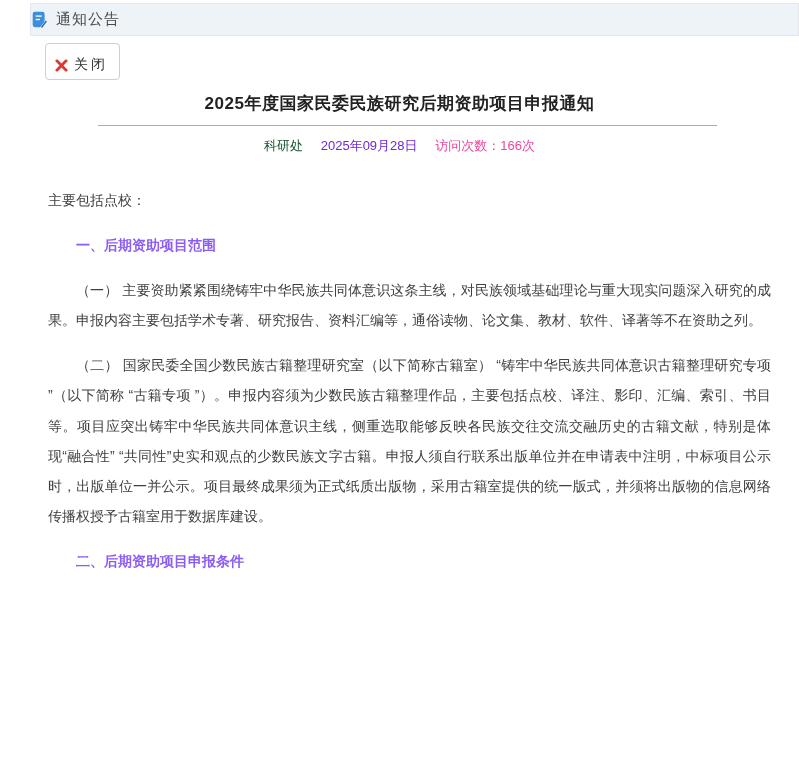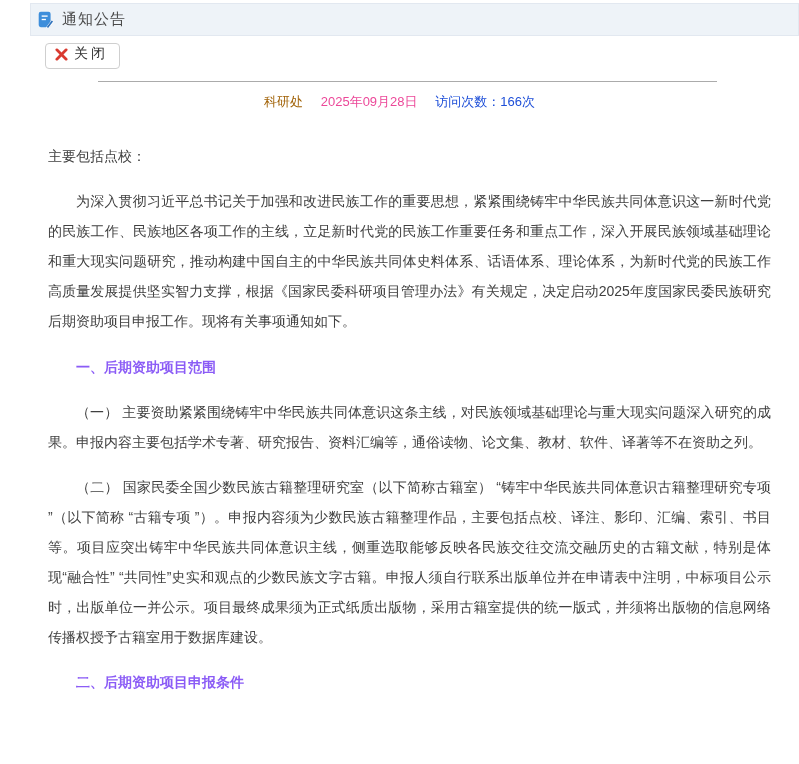--- a/index.html
+++ b/index.html
@@ -18,7 +18,7 @@
     border: 1px solid #e2e8f0;
     display: flex;
     align-items: center;
-    padding-left: 6px;
+    padding-left: 0;
   }
   .notice-icon { display: inline-flex; width: 17px; height: 17px; margin-right: 8px; }
   .header-title { font-size: 15px; color: #4a4a4a; letter-spacing: 1px; }

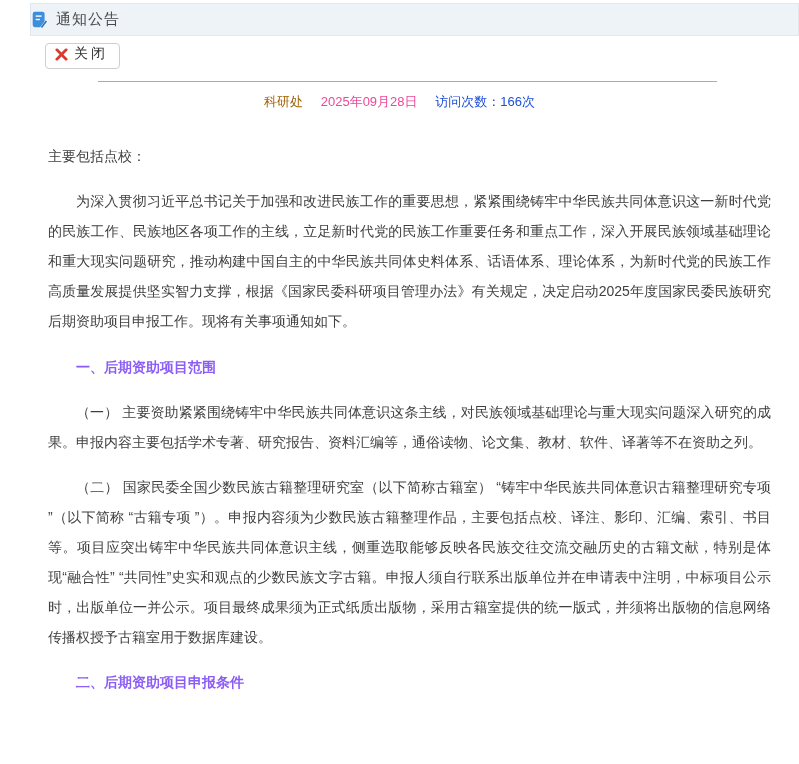--- a/index.html
+++ b/index.html
@@ -32,7 +32,7 @@
     background: #ffffff;
     border: 1px solid #cfcfcf;
     border-radius: 4px;
-    padding: 1px 11px 5px 9px;
+    padding: 12px 11px 5px 9px;
     font-family: inherit;
     font-size: 14px;
     color: #333333;

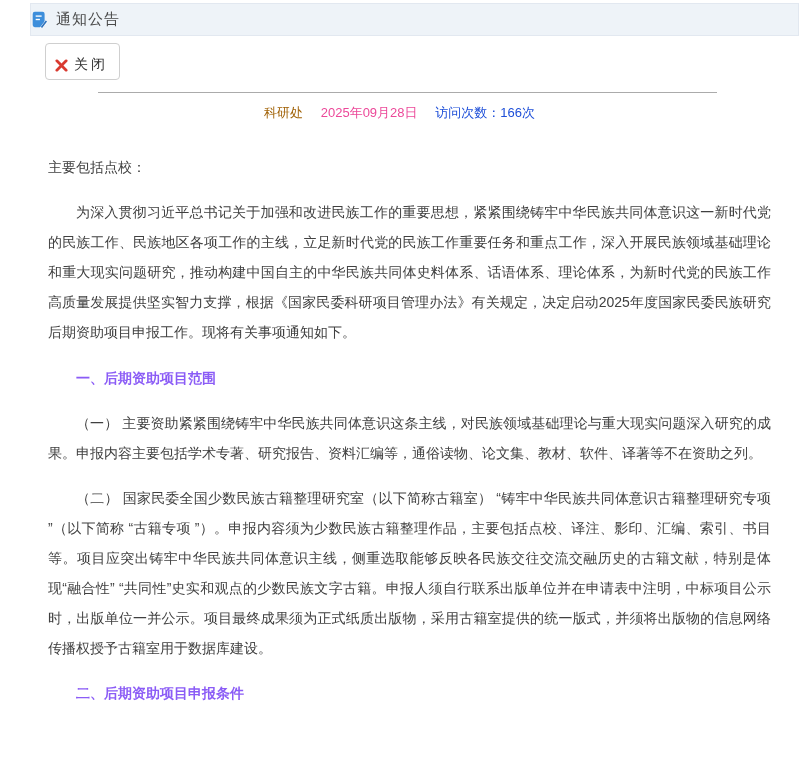--- a/index.html
+++ b/index.html
@@ -106,6 +106,7 @@
   </div>
 
   <div class="article">
+    <h1 class="article-title">2025年度国家民委民族研究后期资助项目申报通知</h1>
     <div class="title-divider"></div>
     <div class="meta">
       <span class="meta-dept">科研处</span>

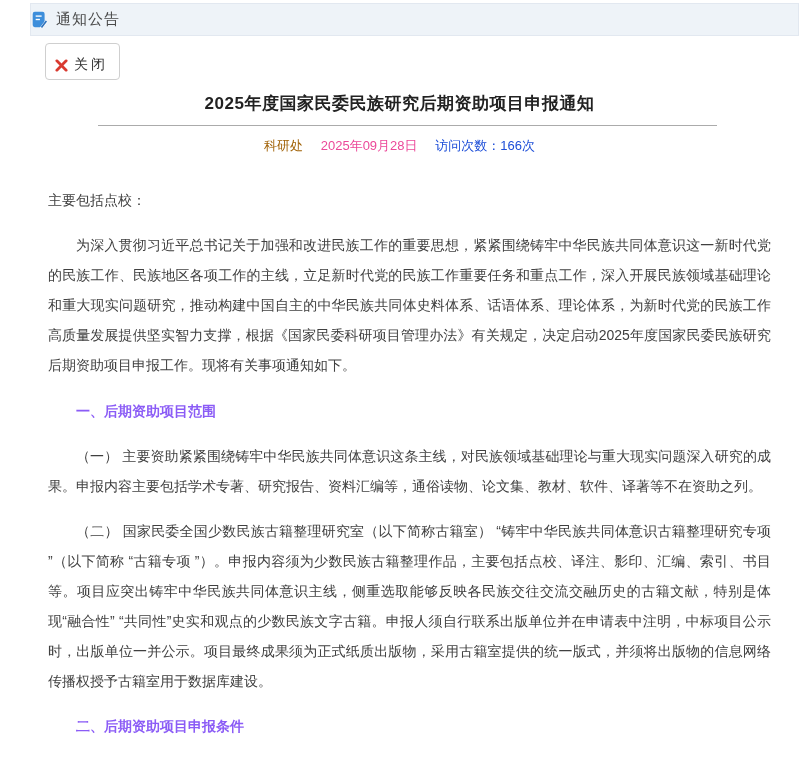--- a/index.html
+++ b/index.html
@@ -59,7 +59,7 @@
     margin-top: 11px;
     font-size: 13px;
   }
-  .meta-dept { color: #a16207; }
+  .meta-dept { color: #14532d; }
   .meta-date { color: #ec4899; margin: 0 14px; }
   .meta-visits { color: #1d4ed8; }
 

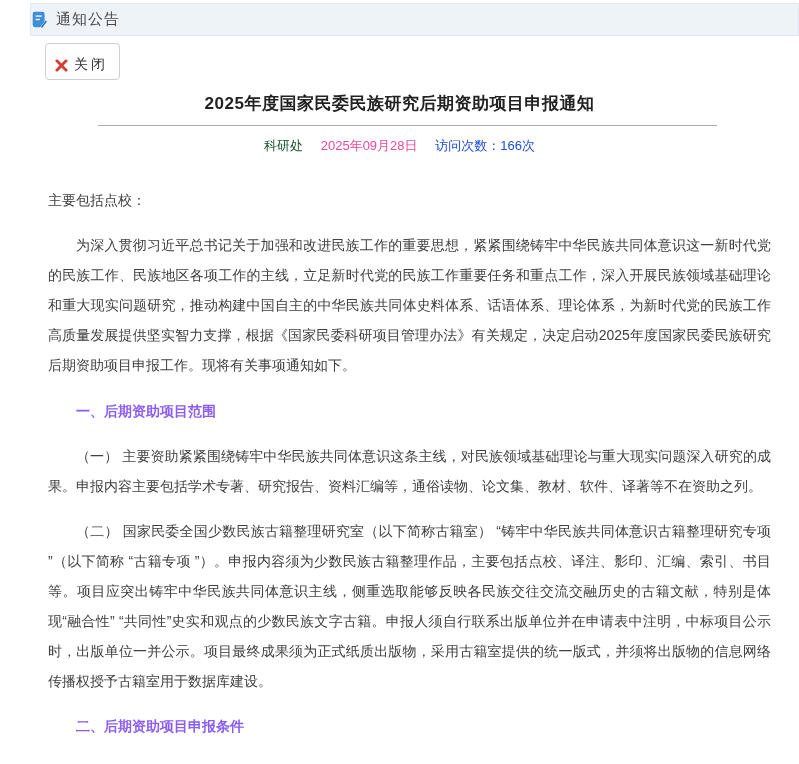--- a/index.html
+++ b/index.html
@@ -60,7 +60,7 @@
     font-size: 13px;
   }
   .meta-dept { color: #14532d; }
-  .meta-date { color: #ec4899; margin: 0 14px; }
+  .meta-date { color: #6d28d9; margin: 0 14px; }
   .meta-visits { color: #1d4ed8; }
 
   .article-body {

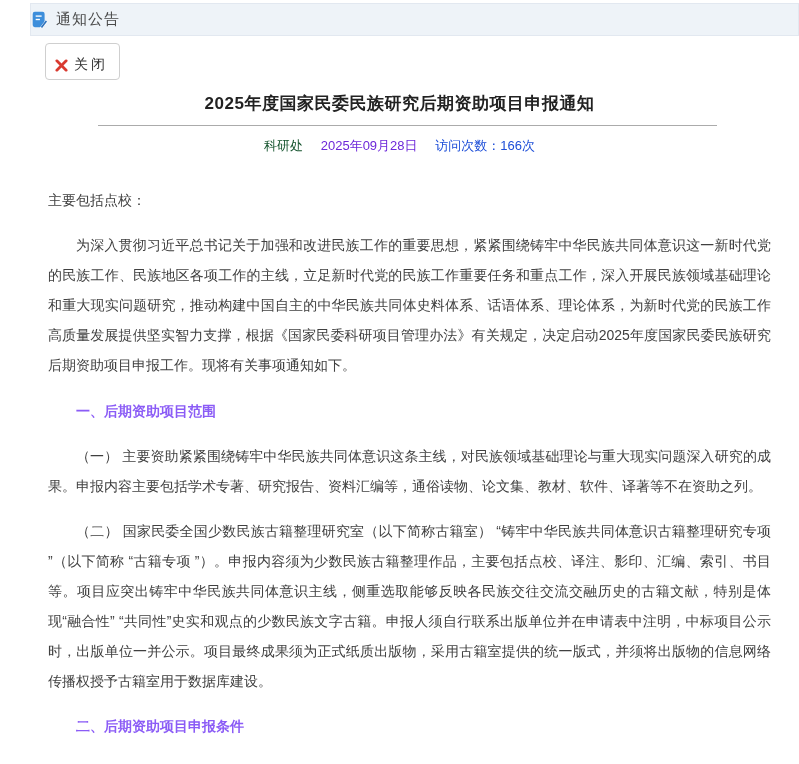--- a/index.html
+++ b/index.html
@@ -61,7 +61,7 @@
   }
   .meta-dept { color: #14532d; }
   .meta-date { color: #6d28d9; margin: 0 14px; }
-  .meta-visits { color: #1d4ed8; }
+  .meta-visits { color: #ec4899; }
 
   .article-body {
     margin-top: 30px;

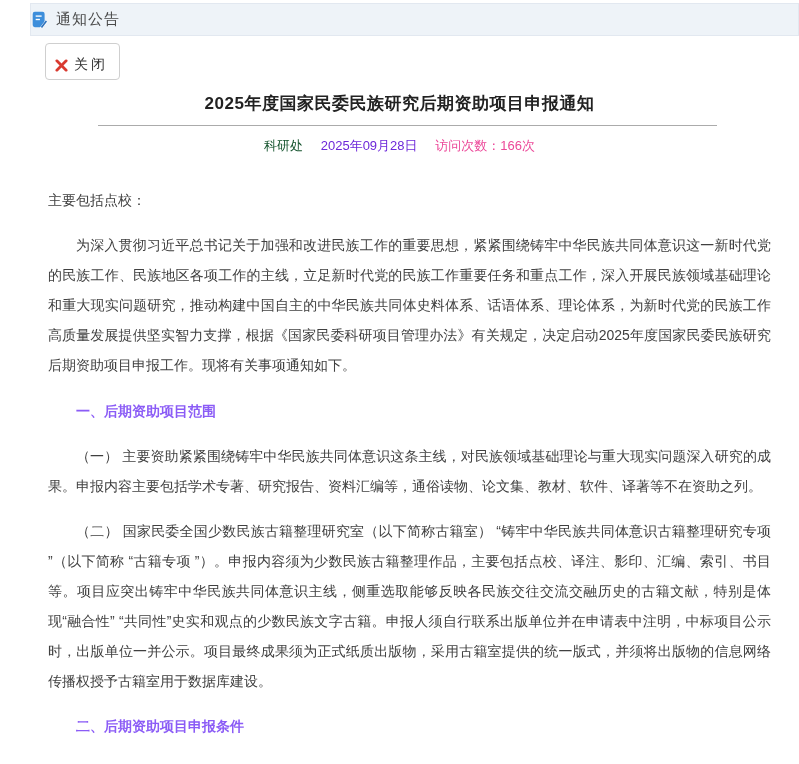--- a/index.html
+++ b/index.html
@@ -115,7 +115,6 @@
     </div>
     <div class="article-body">
         <p class="para salutation">主要包括点校：</p>
-        <p class="para body">为深入贯彻习近平总书记关于加强和改进民族工作的重要思想，紧紧围绕铸牢中华民族共同体意识这一新时代党的民族工作、民族地区各项工作的主线，立足新时代党的民族工作重要任务和重点工作，深入开展民族领域基础理论和重大现实问题研究，推动构建中国自主的中华民族共同体史料体系、话语体系、理论体系，为新时代党的民族工作高质量发展提供坚实智力支撑，根据《国家民委科研项目管理办法》有关规定，决定启动2025年度国家民委民族研究后期资助项目申报工作。现将有关事项通知如下。</p>
         <p class="para heading">一、后期资助项目范围</p>
         <p class="para body">（一） 主要资助紧紧围绕铸牢中华民族共同体意识这条主线，对民族领域基础理论与重大现实问题深入研究的成果。申报内容主要包括学术专著、研究报告、资料汇编等，通俗读物、论文集、教材、软件、译著等不在资助之列。</p>
         <p class="para body">（二） 国家民委全国少数民族古籍整理研究室（以下简称古籍室） “铸牢中华民族共同体意识古籍整理研究专项 ”（以下简称 “古籍专项 ”）。申报内容须为少数民族古籍整理作品，主要包括点校、译注、影印、汇编、索引、书目等。项目应突出铸牢中华民族共同体意识主线，侧重选取能够反映各民族交往交流交融历史的古籍文献，特别是体现“融合性” “共同性”史实和观点的少数民族文字古籍。申报人须自行联系出版单位并在申请表中注明，中标项目公示时，出版单位一并公示。项目最终成果须为正式纸质出版物，采用古籍室提供的统一版式，并须将出版物的信息网络传播权授予古籍室用于数据库建设。</p>

